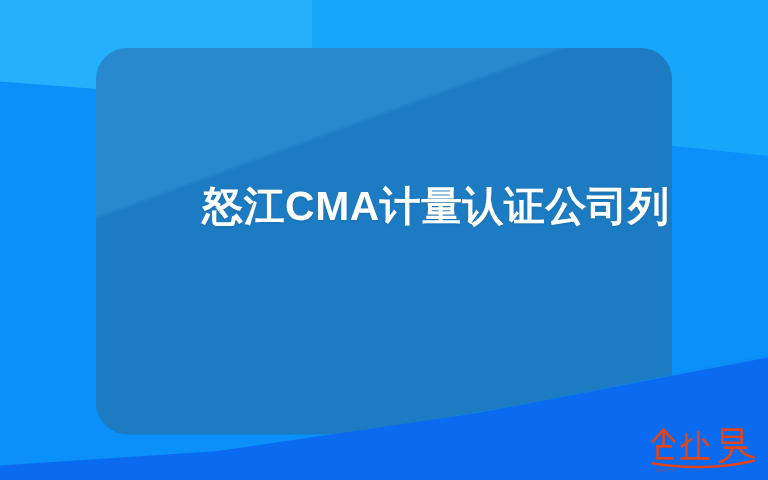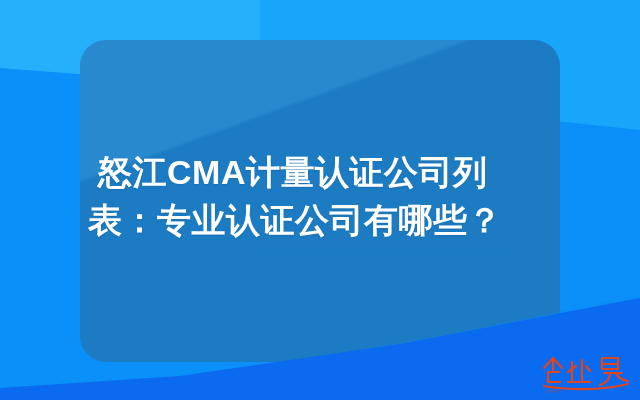--- a/index.html
+++ b/index.html
@@ -98,6 +98,7 @@
   }
   .headline .ln {
     display: block;
+    text-align: right;
   }
   .headline .ln1 { padding-left: 10px; }
   .headline .ln2 { padding-left: 0px; }

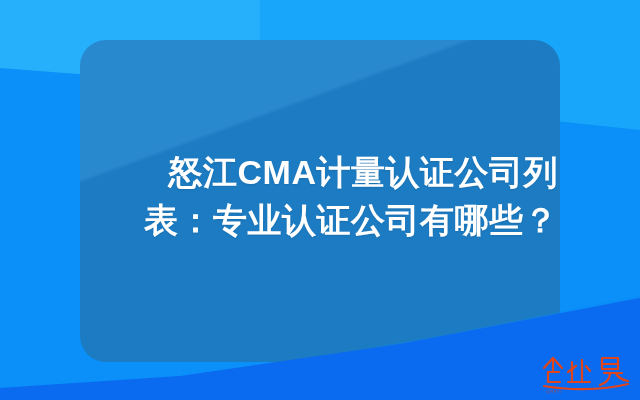--- a/index.html
+++ b/index.html
@@ -140,7 +140,6 @@
 
   <div class="headline">
     <span class="ln ln1">怒江CMA计量认证公司列</span>
-    <span class="ln ln2">表：专业认证公司有哪些？</span>
   </div>
 
   <div class="watermark">

